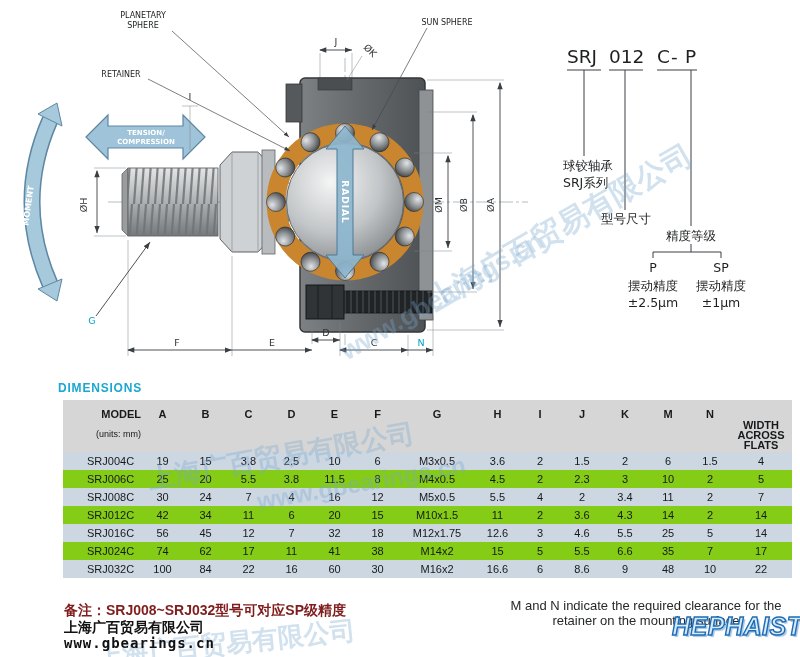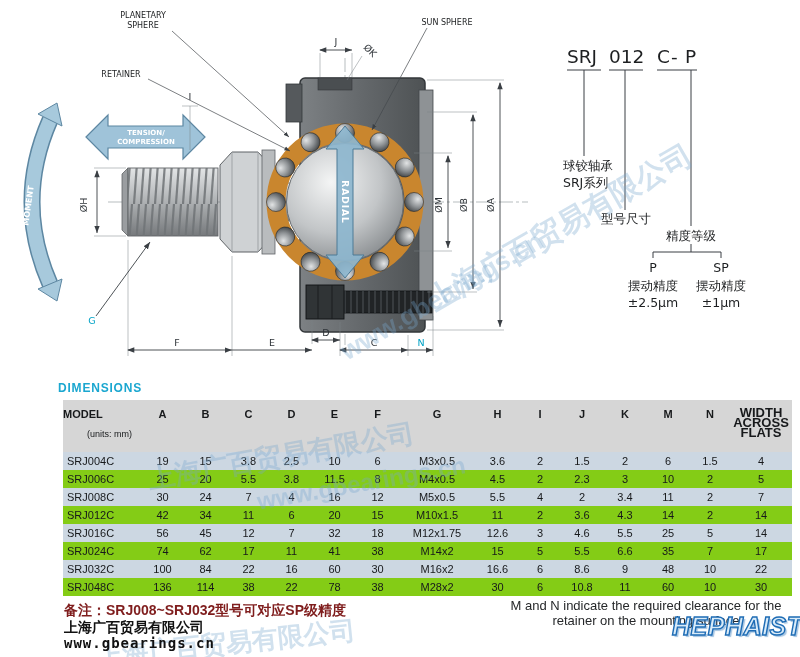--- a/index.html
+++ b/index.html
@@ -27,7 +27,7 @@
                table-layout:fixed; width:729px; font-size:11px; color:#17191b; }
   table.dims thead th { background:#d6d6d6; font-weight:bold; vertical-align:top;
                         padding-top:8px; height:52px; text-align:center; }
-  table.dims thead th.model-h { text-align:left; }
+  table.dims thead th.model-h { text-align:right; }
   table.dims thead th .units { font-weight:normal; font-size:9px; margin-top:9px;margin-left:24px; }
   table.dims thead th.waf-h { font-size:13px; line-height:10px; padding-top:8px; }
   table.dims td { text-align:center; height:18px; padding:1px 2px; }

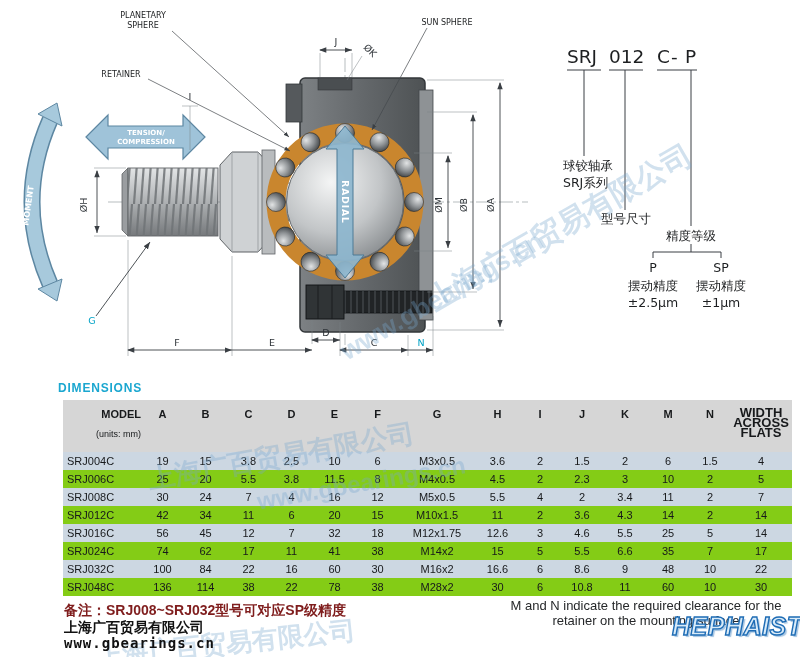--- a/index.html
+++ b/index.html
@@ -29,7 +29,7 @@
                         padding-top:8px; height:52px; text-align:center; }
   table.dims thead th.model-h { text-align:right; }
   table.dims thead th .units { font-weight:normal; font-size:9px; margin-top:9px;margin-left:24px; }
-  table.dims thead th.waf-h { font-size:13px; line-height:10px; padding-top:8px; }
+  table.dims thead th.waf-h { font-size:11px; line-height:10px; padding-top:20px; }
   table.dims td { text-align:center; height:18px; padding:1px 2px; }
   table.dims td.model-col { text-align:left; padding-left:4px; }
   table.dims tr.row-odd  { background:#ccd7e2; }

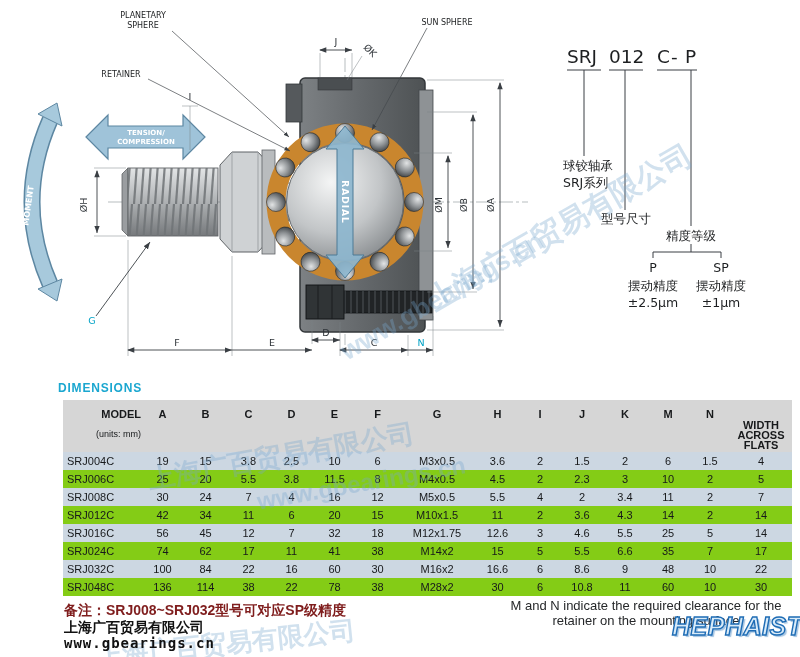--- a/index.html
+++ b/index.html
@@ -31,7 +31,7 @@
   table.dims thead th .units { font-weight:normal; font-size:9px; margin-top:9px;margin-left:24px; }
   table.dims thead th.waf-h { font-size:11px; line-height:10px; padding-top:20px; }
   table.dims td { text-align:center; height:18px; padding:1px 2px; }
-  table.dims td.model-col { text-align:left; padding-left:4px; }
+  table.dims td.model-col { text-align:left; padding-left:24px; }
   table.dims tr.row-odd  { background:#ccd7e2; }
   table.dims tr.row-even { background:#84cc16; }
 

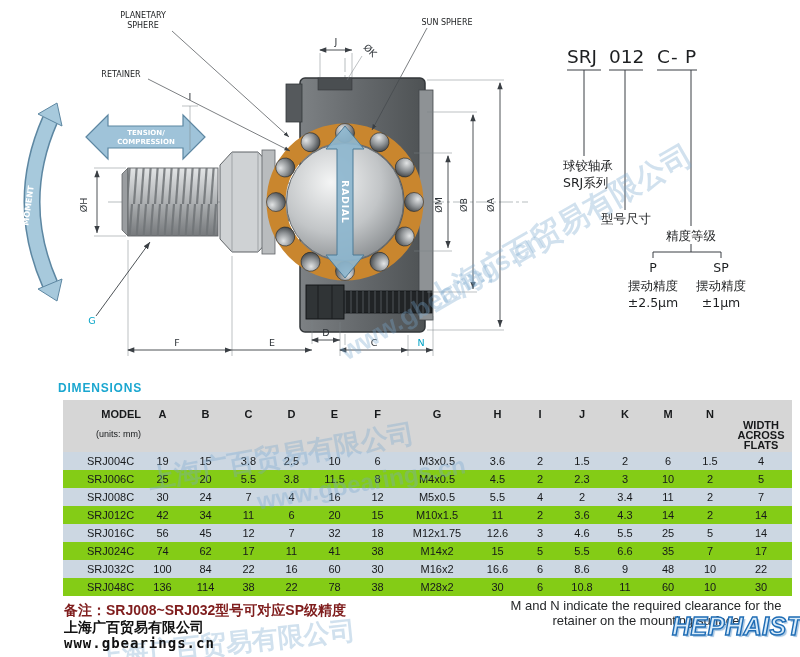--- a/index.html
+++ b/index.html
@@ -419,23 +419,6 @@
           <td>10</td>
           <td>22</td>
         </tr>
-        <tr class="row-even">
-          <td class="model-col">SRJ048C</td>
-          <td>136</td>
-          <td>114</td>
-          <td>38</td>
-          <td>22</td>
-          <td>78</td>
-          <td>38</td>
-          <td>M28x2</td>
-          <td>30</td>
-          <td>6</td>
-          <td>10.8</td>
-          <td>11</td>
-          <td>60</td>
-          <td>10</td>
-          <td>30</td>
-        </tr>
       </tbody>
   </table>
 

